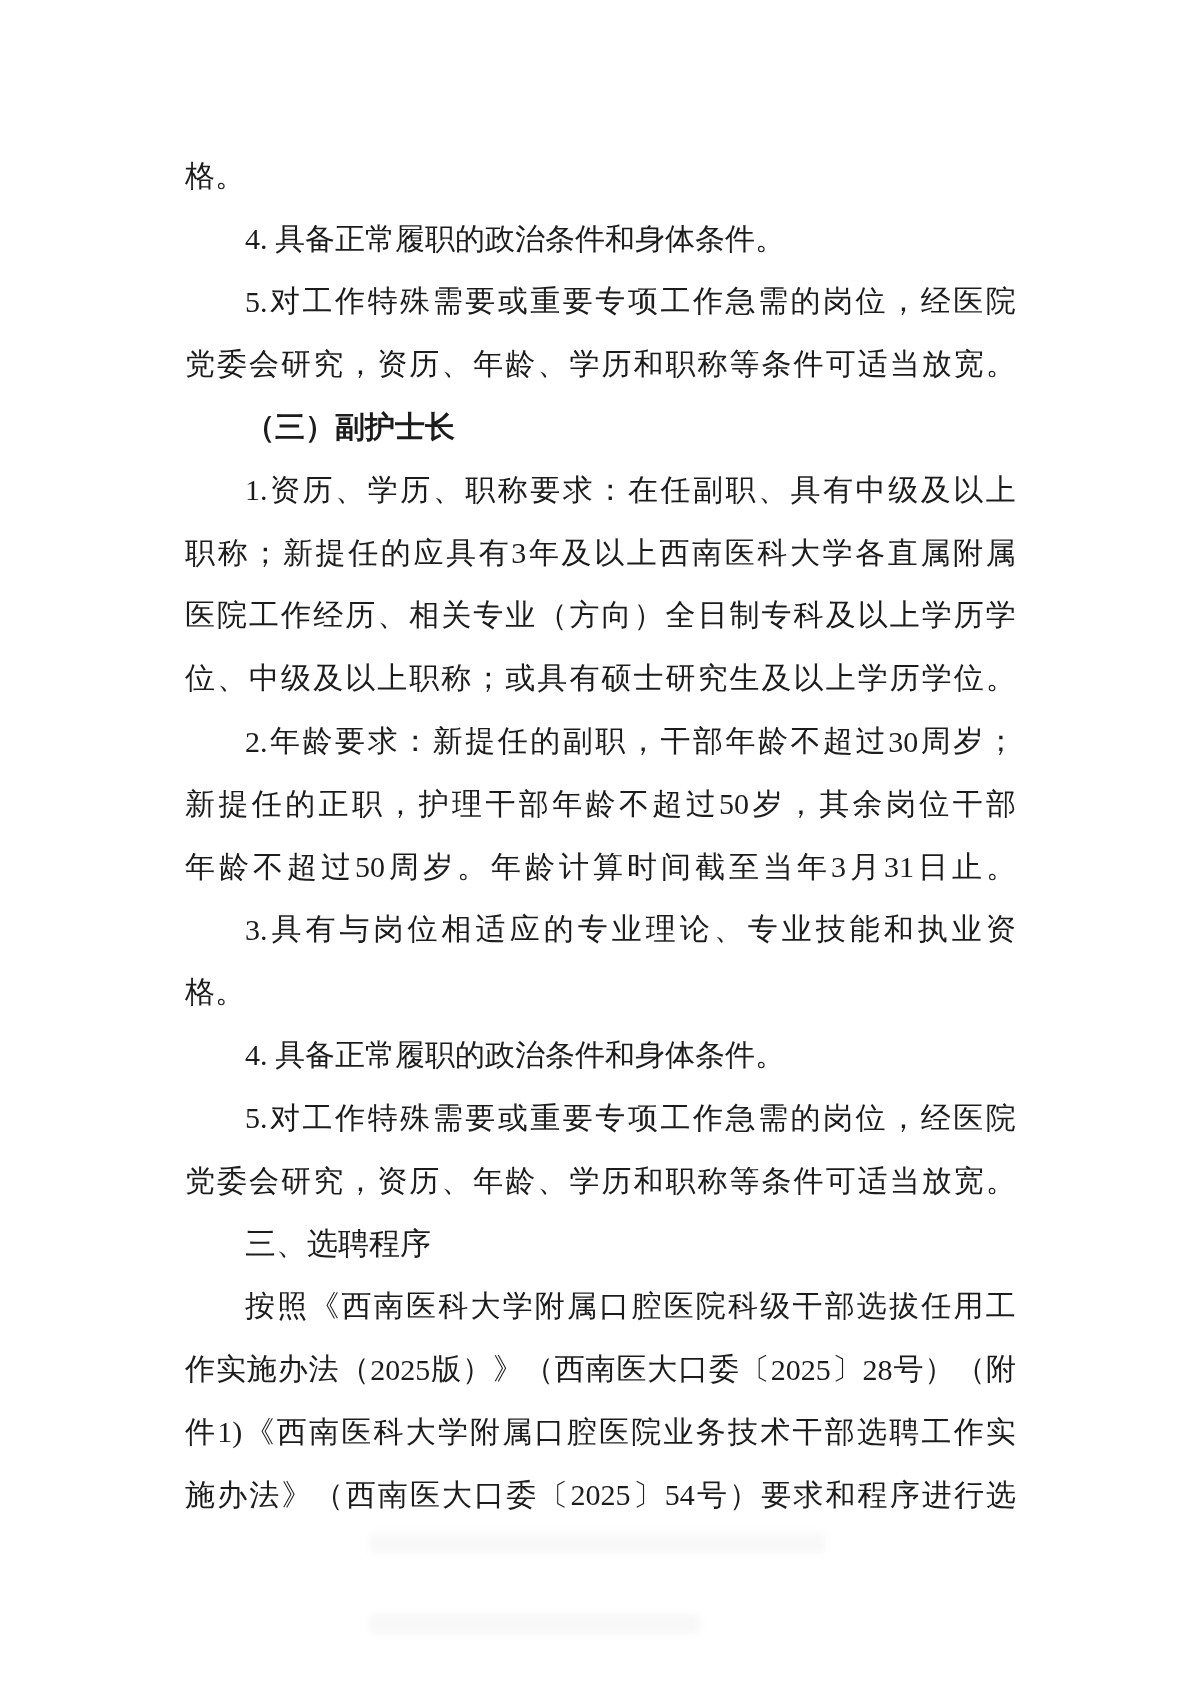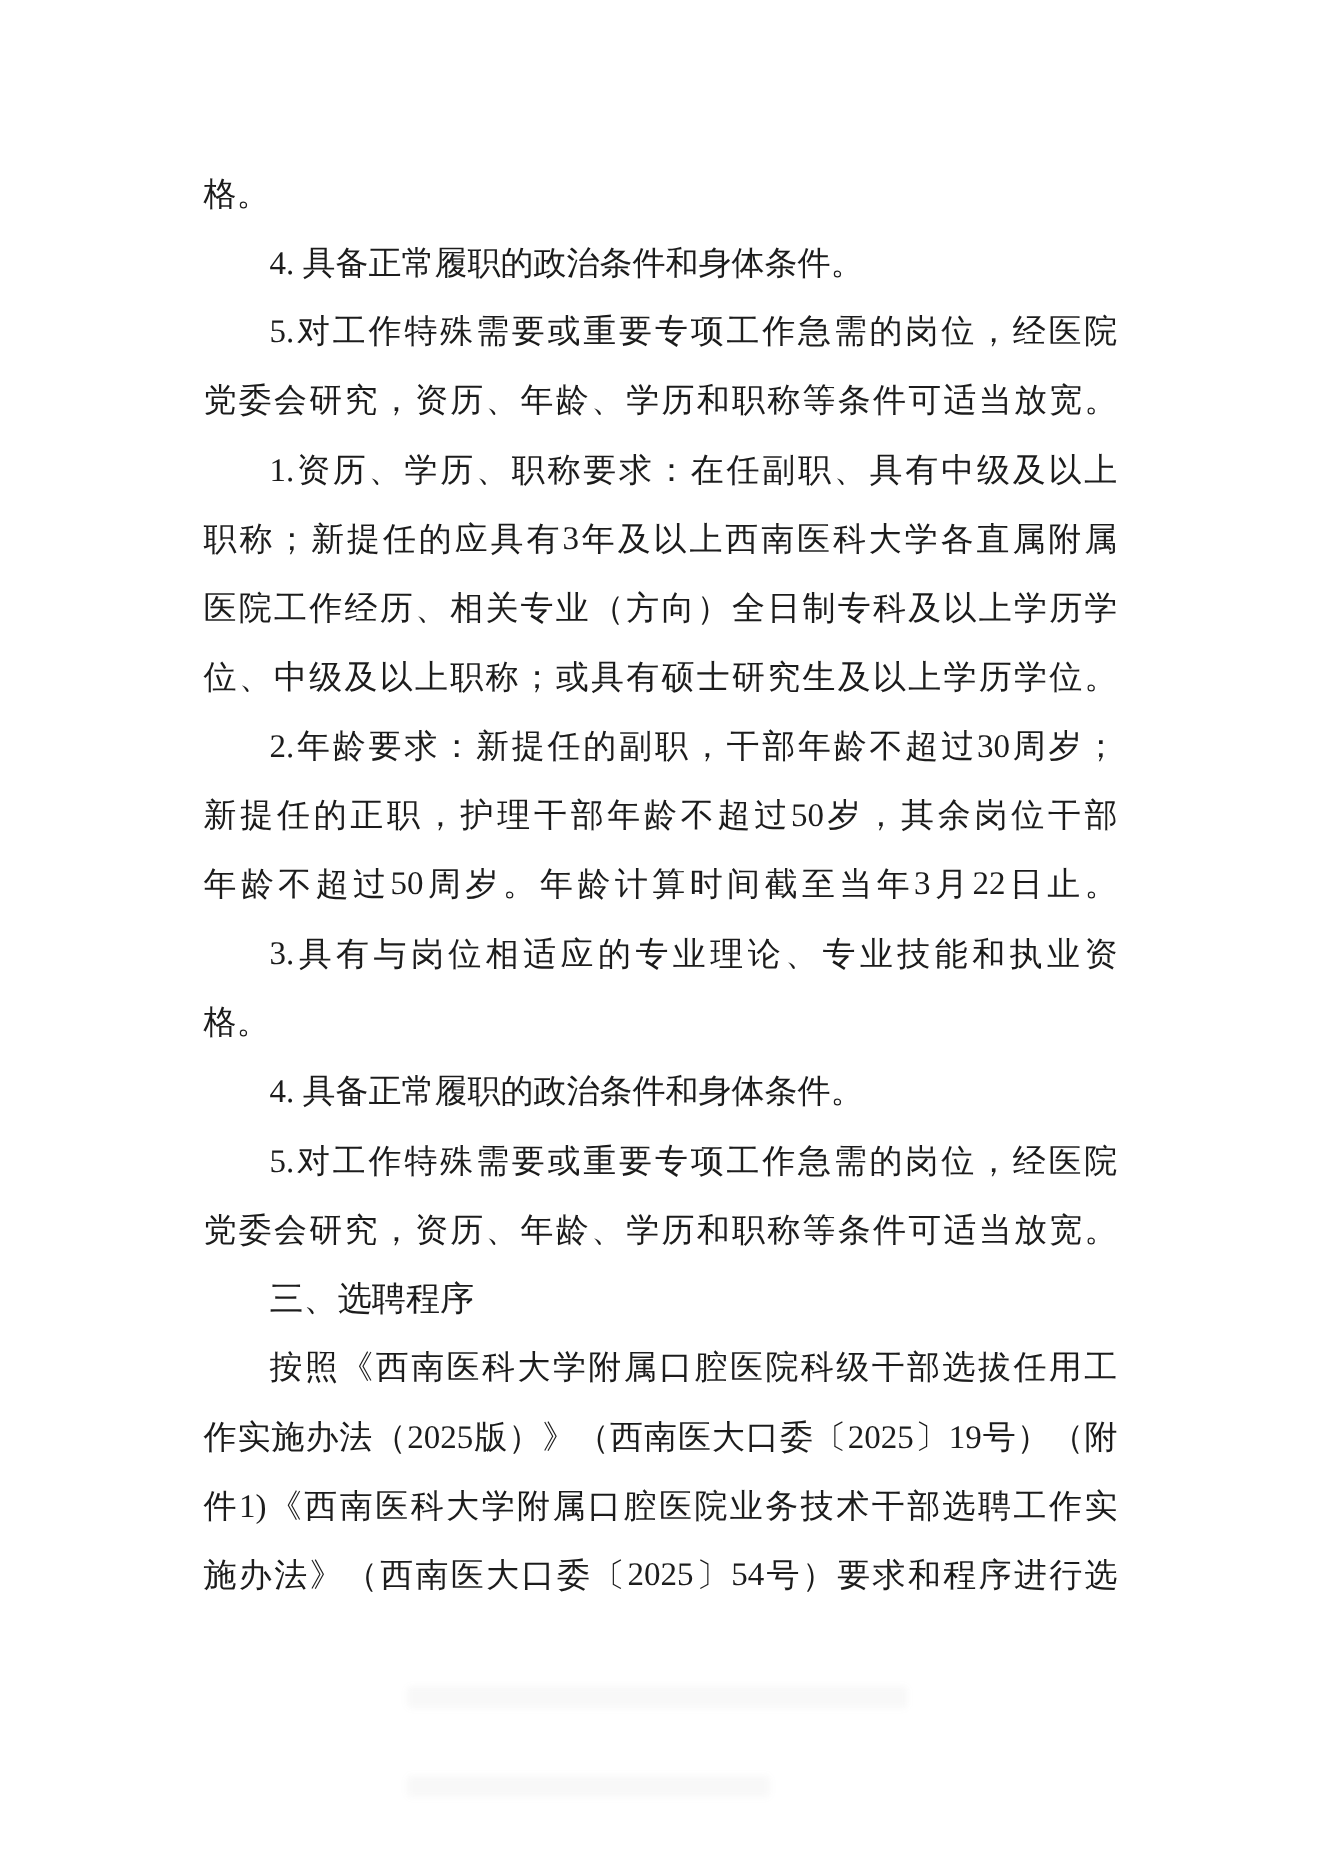--- a/index.html
+++ b/index.html
@@ -118,6 +118,7 @@
         <span class="tok">宽</span>
         <span class="tok">。</span>
       </div>
+      <div class="line indent heading-serif-bold">（三）副护士长</div>
       <div class="line indent justify">
         <span class="tok">1.</span>
         <span class="tok">资</span>

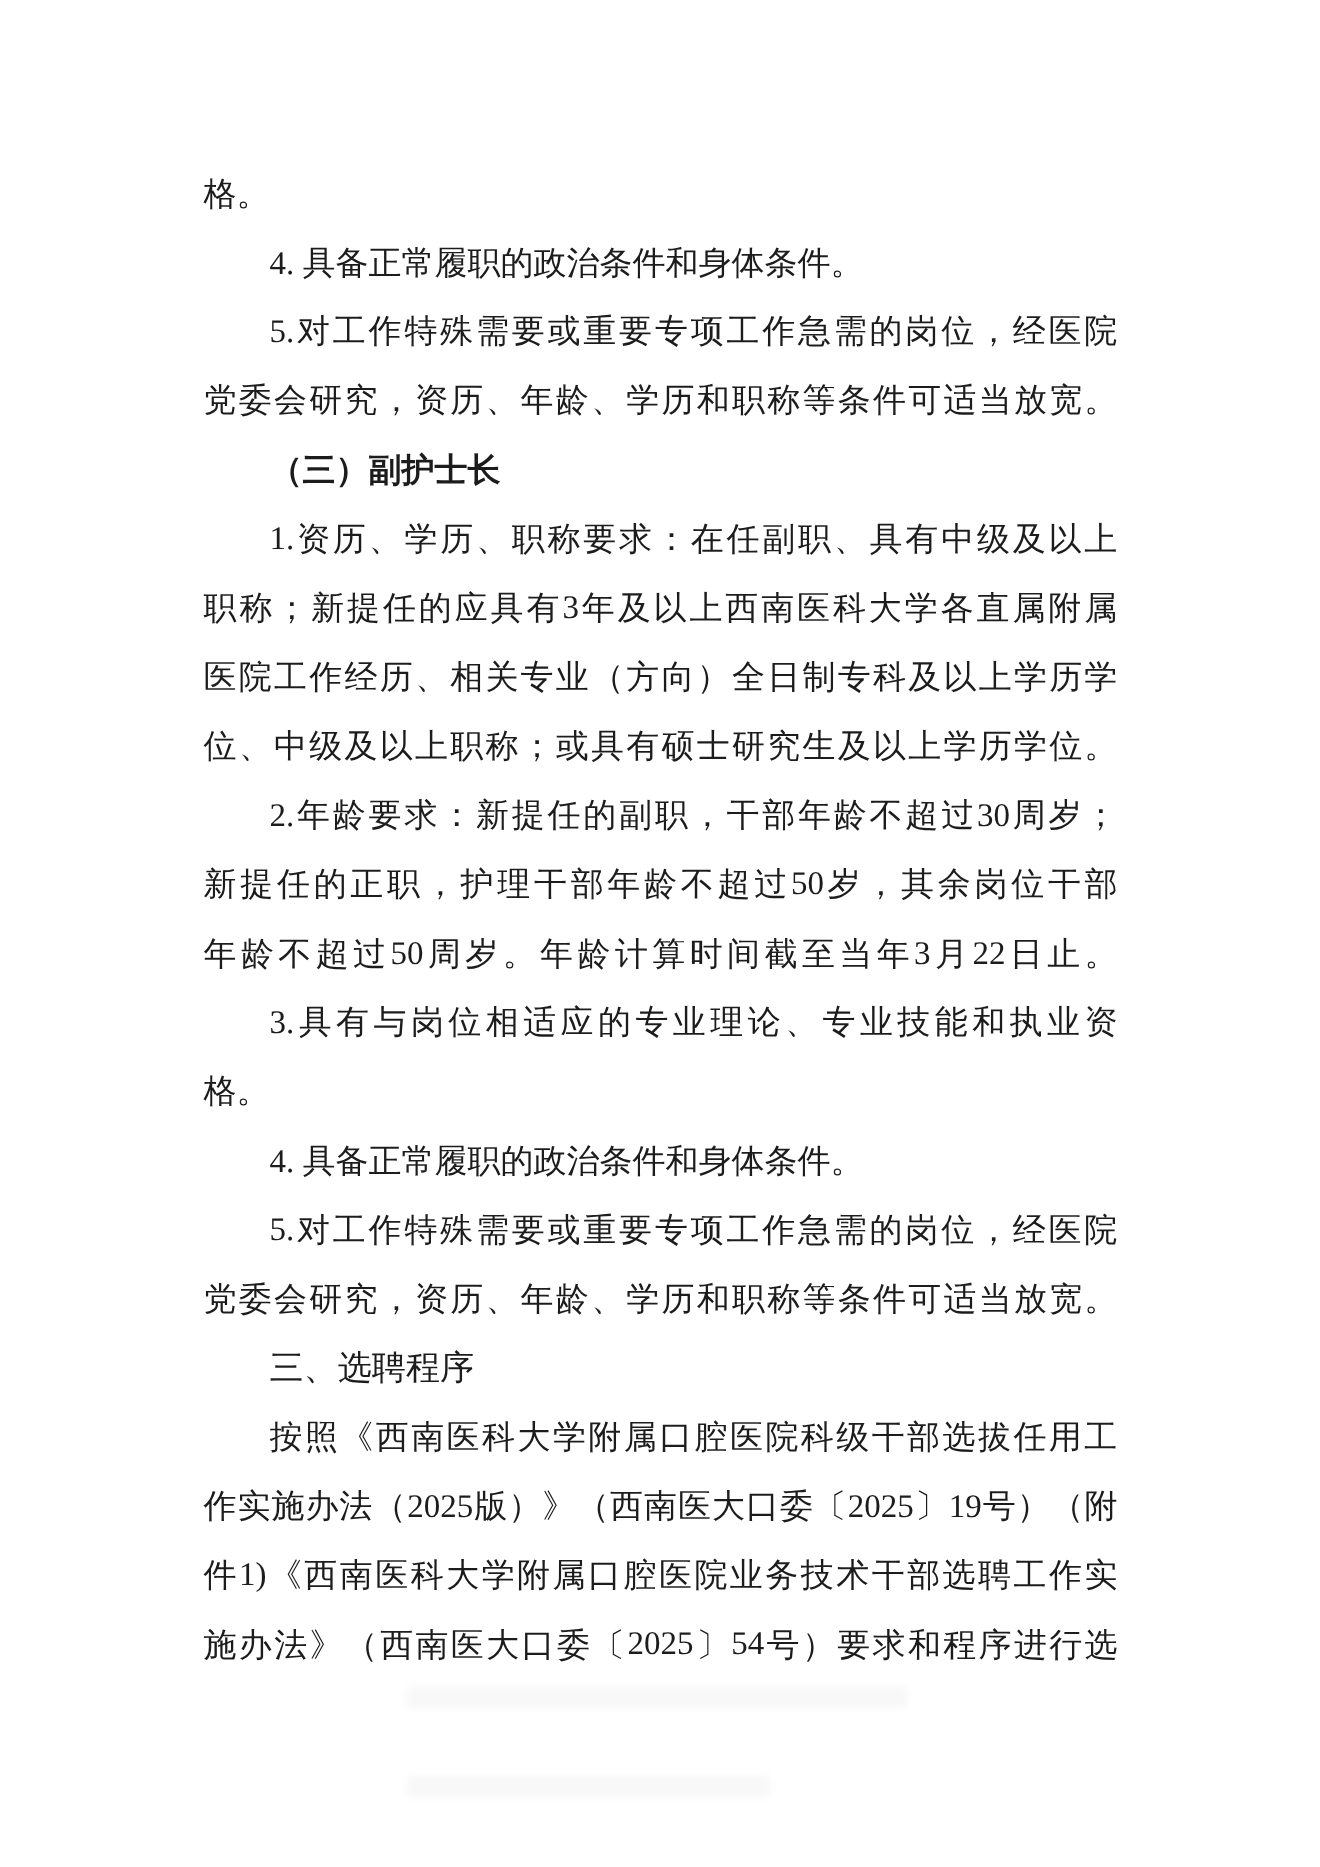--- a/index.html
+++ b/index.html
@@ -304,7 +304,7 @@
         <span class="tok">年</span>
         <span class="tok">3</span>
         <span class="tok">月</span>
-        <span class="tok">22</span>
+        <span class="tok">31</span>
         <span class="tok">日</span>
         <span class="tok">止</span>
         <span class="tok">。</span>

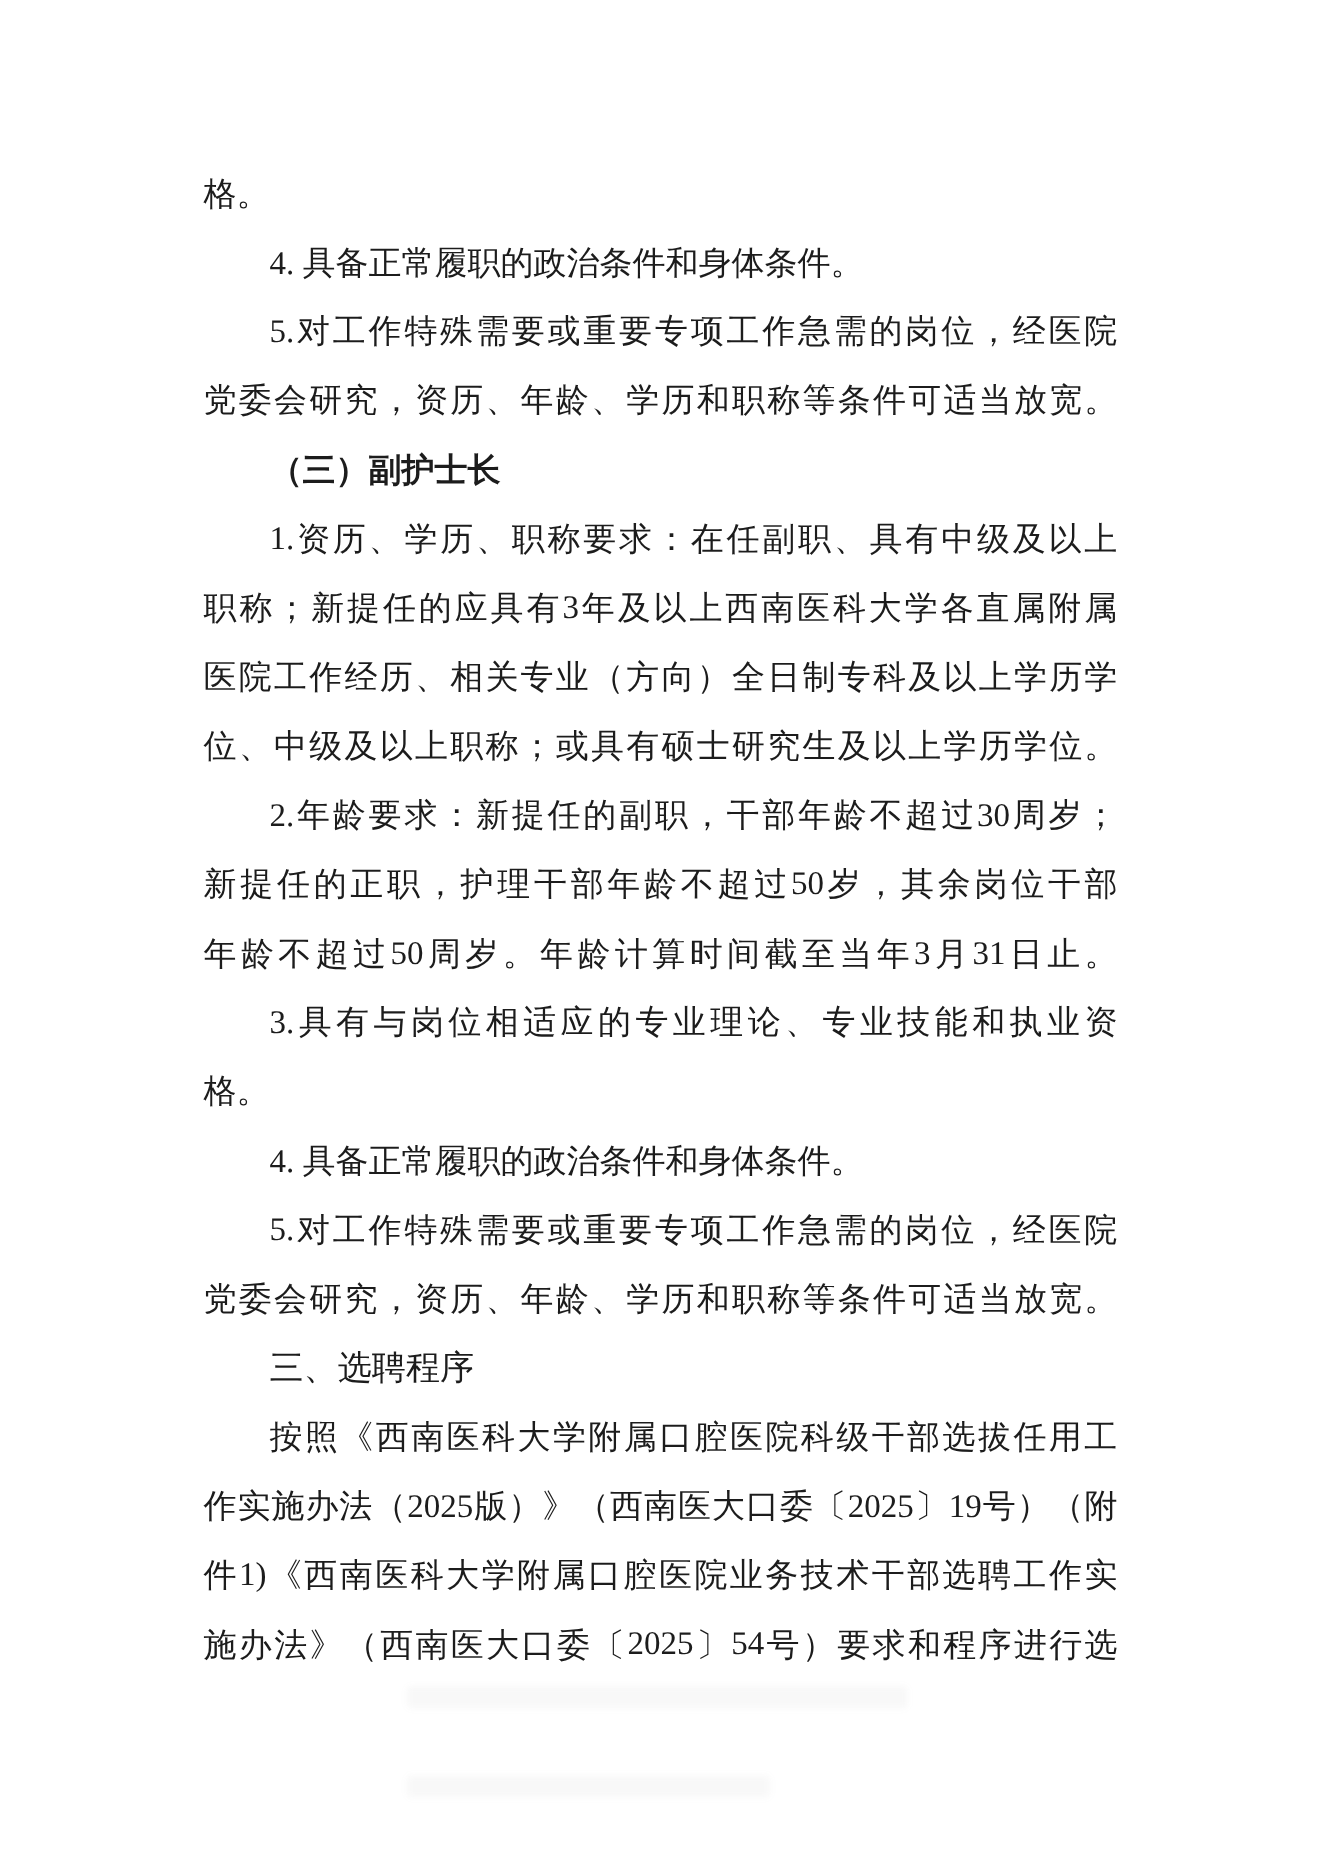--- a/index.html
+++ b/index.html
@@ -438,7 +438,7 @@
         <span class="tok">〔</span>
         <span class="tok">2025</span>
         <span class="tok">〕</span>
-        <span class="tok">19</span>
+        <span class="tok">28</span>
         <span class="tok">号</span>
         <span class="tok">）</span>
         <span class="tok">（</span>

